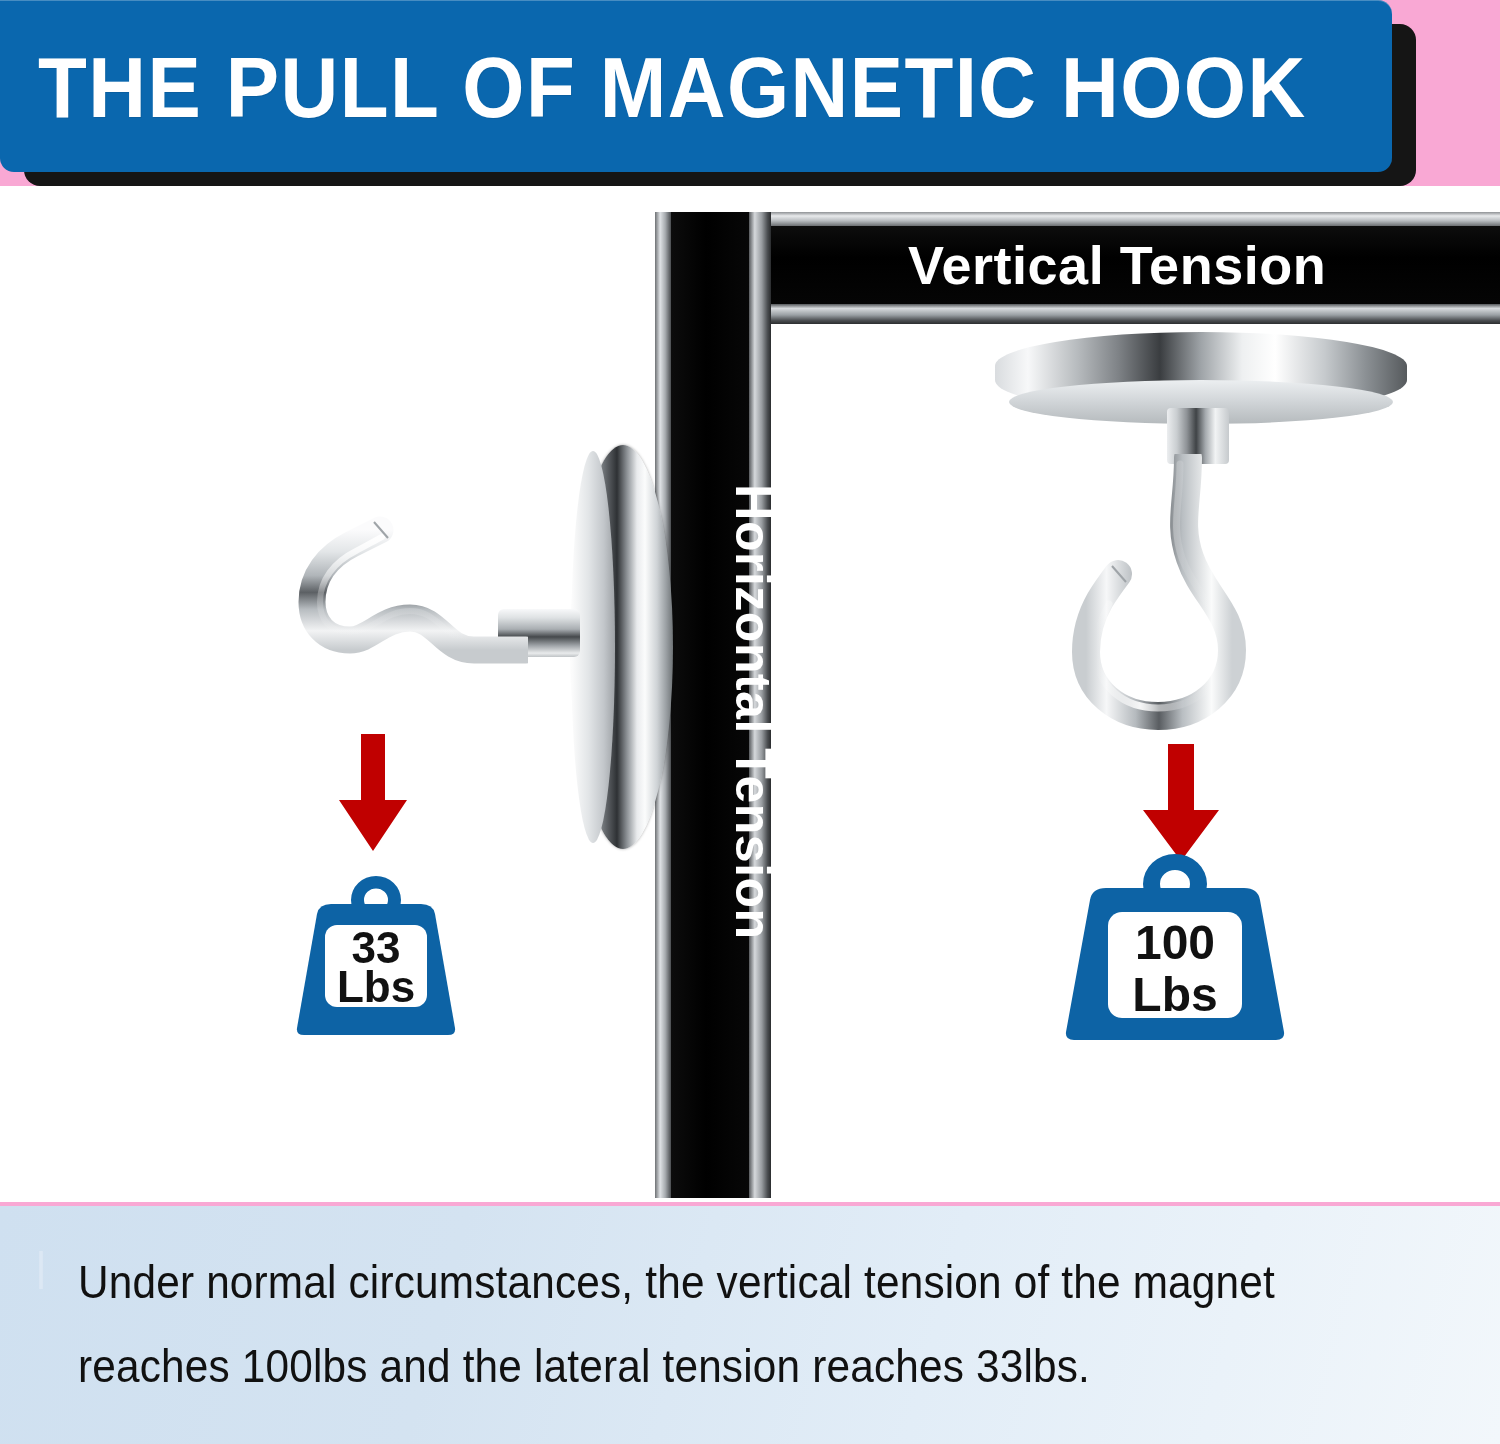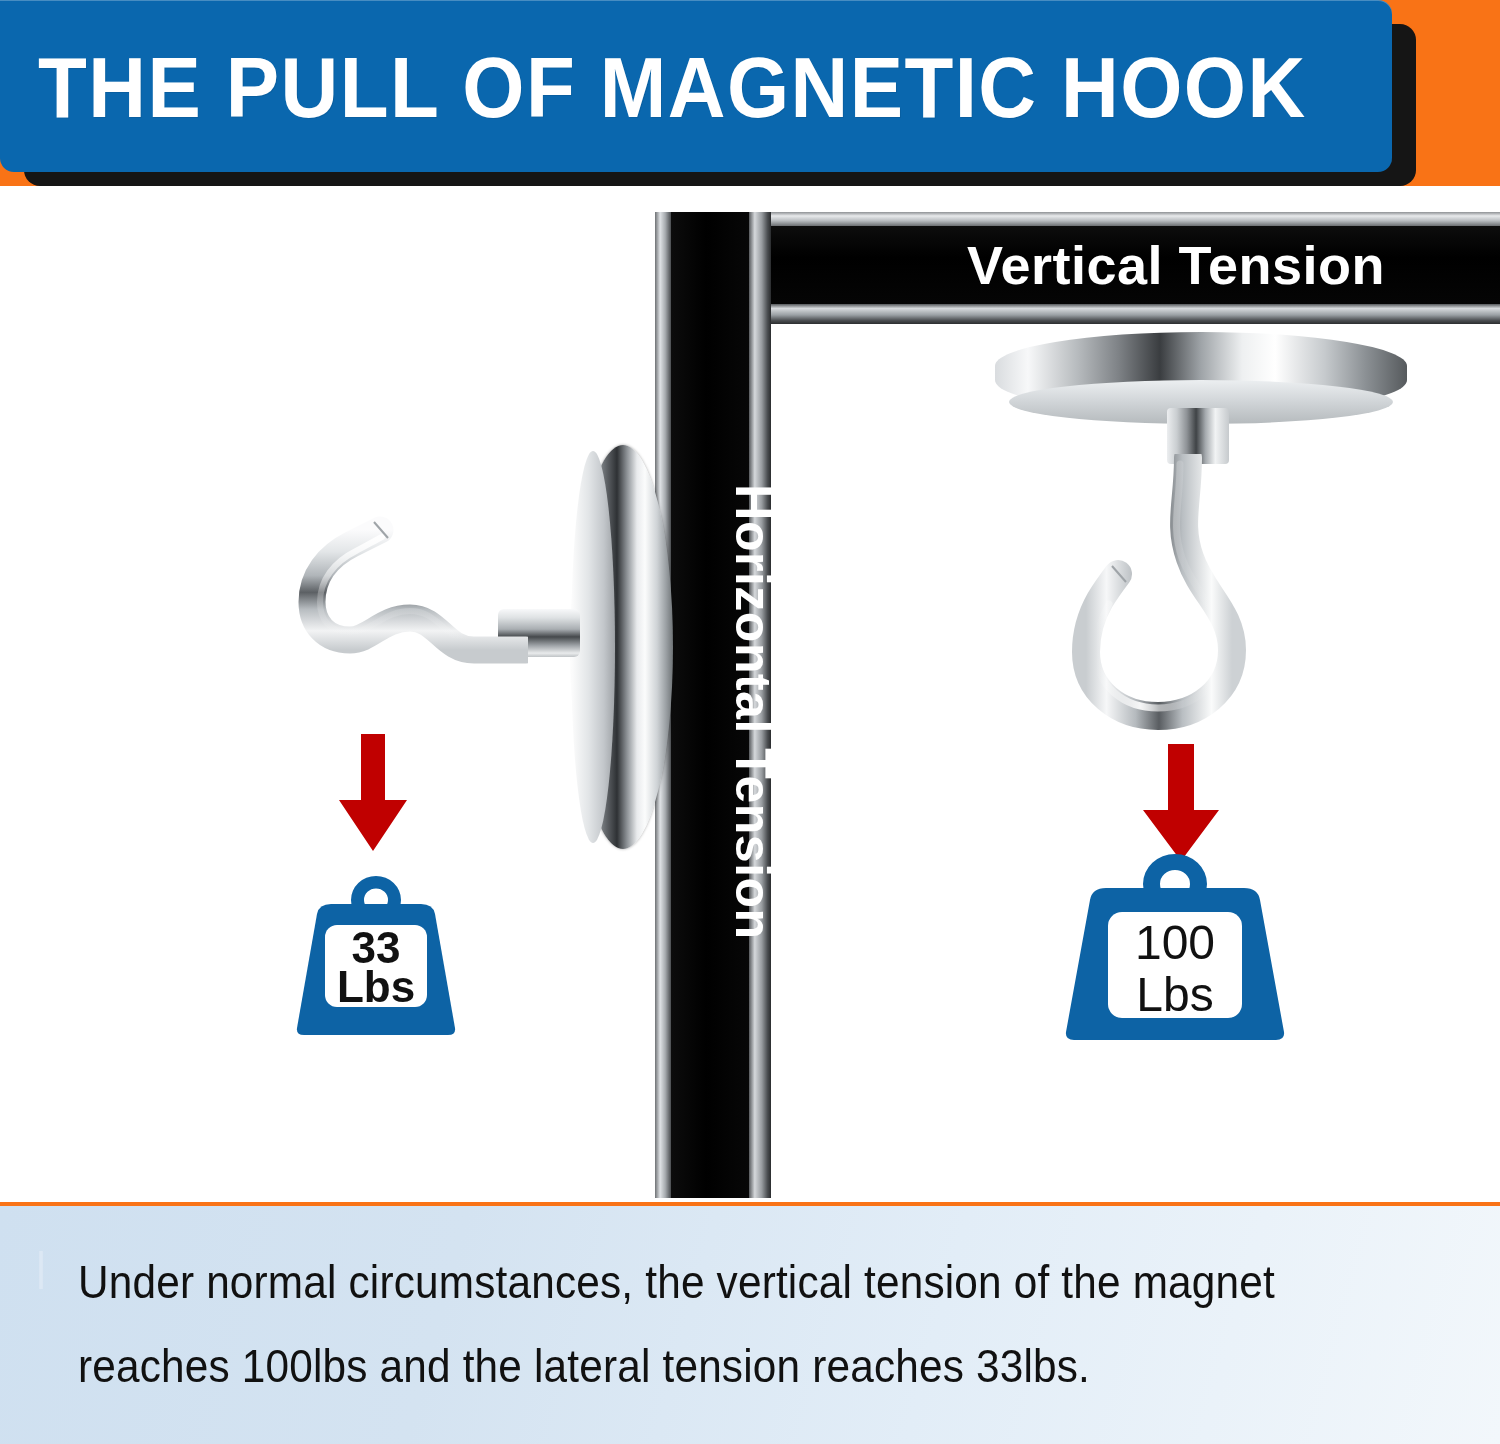--- a/index.html
+++ b/index.html
@@ -9,7 +9,7 @@
     font-family:"Liberation Sans", sans-serif;
     overflow:hidden;
   }
-  #page{position:relative;width:1500px;height:1444px;background:#f97316;overflow:hidden;}
+  #page{position:relative;width:1500px;height:1444px;background:#f9a8d4;overflow:hidden;}
 
   
   #header-shadow{

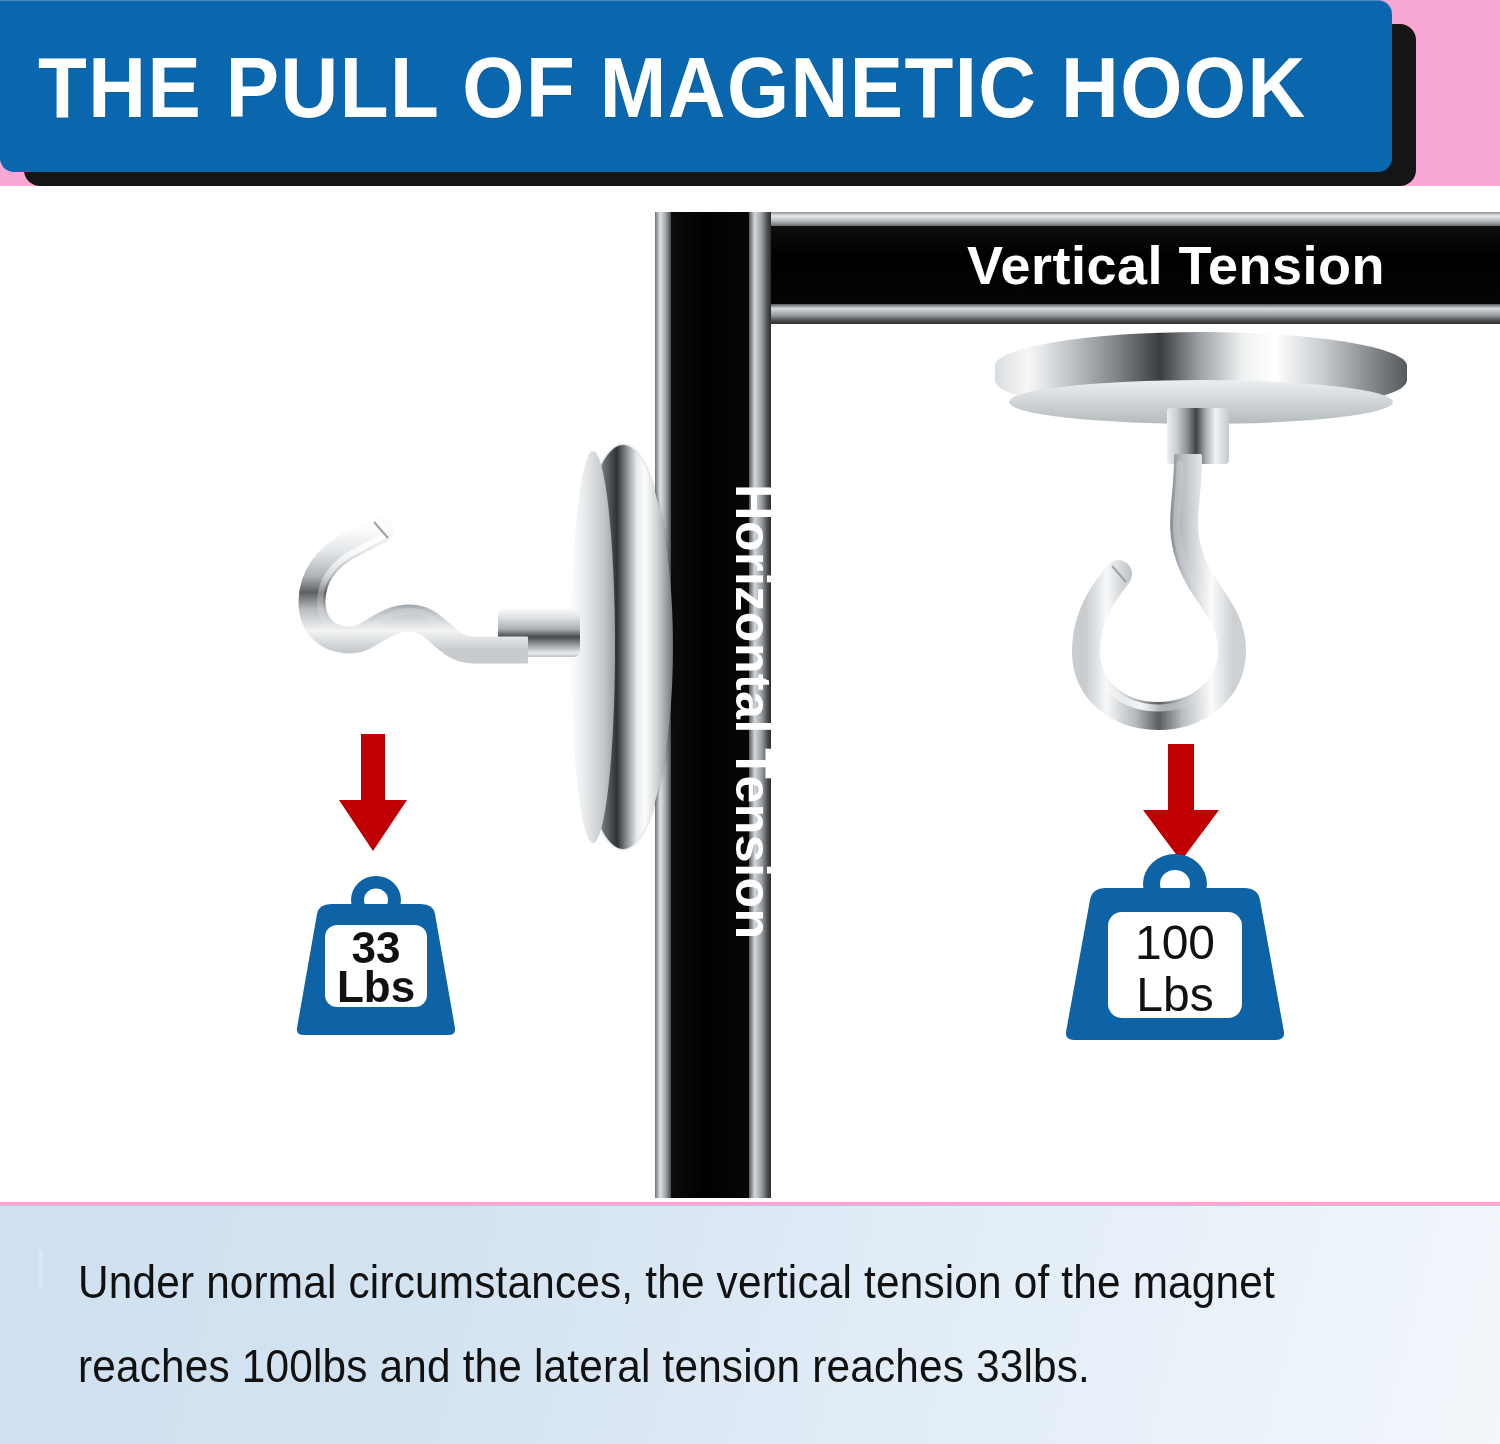--- a/index.html
+++ b/index.html
@@ -55,9 +55,9 @@
     background:linear-gradient(180deg,#55585b 0%,#d7dadd 22%,#9aa0a4 55%,#4c4f52 82%,#2b2d2f 100%);
   }
   #vertical-tension-label{
-    position:absolute;left:261px;top:20px;width:520px;height:66px;
+    position:absolute;left:253px;top:20px;width:520px;height:66px;
     color:#fff;font-weight:700;font-size:54px;line-height:66px;
-    text-align:center;white-space:nowrap;letter-spacing:.5px;
+    white-space:nowrap;letter-spacing:.5px;
   }
 
   

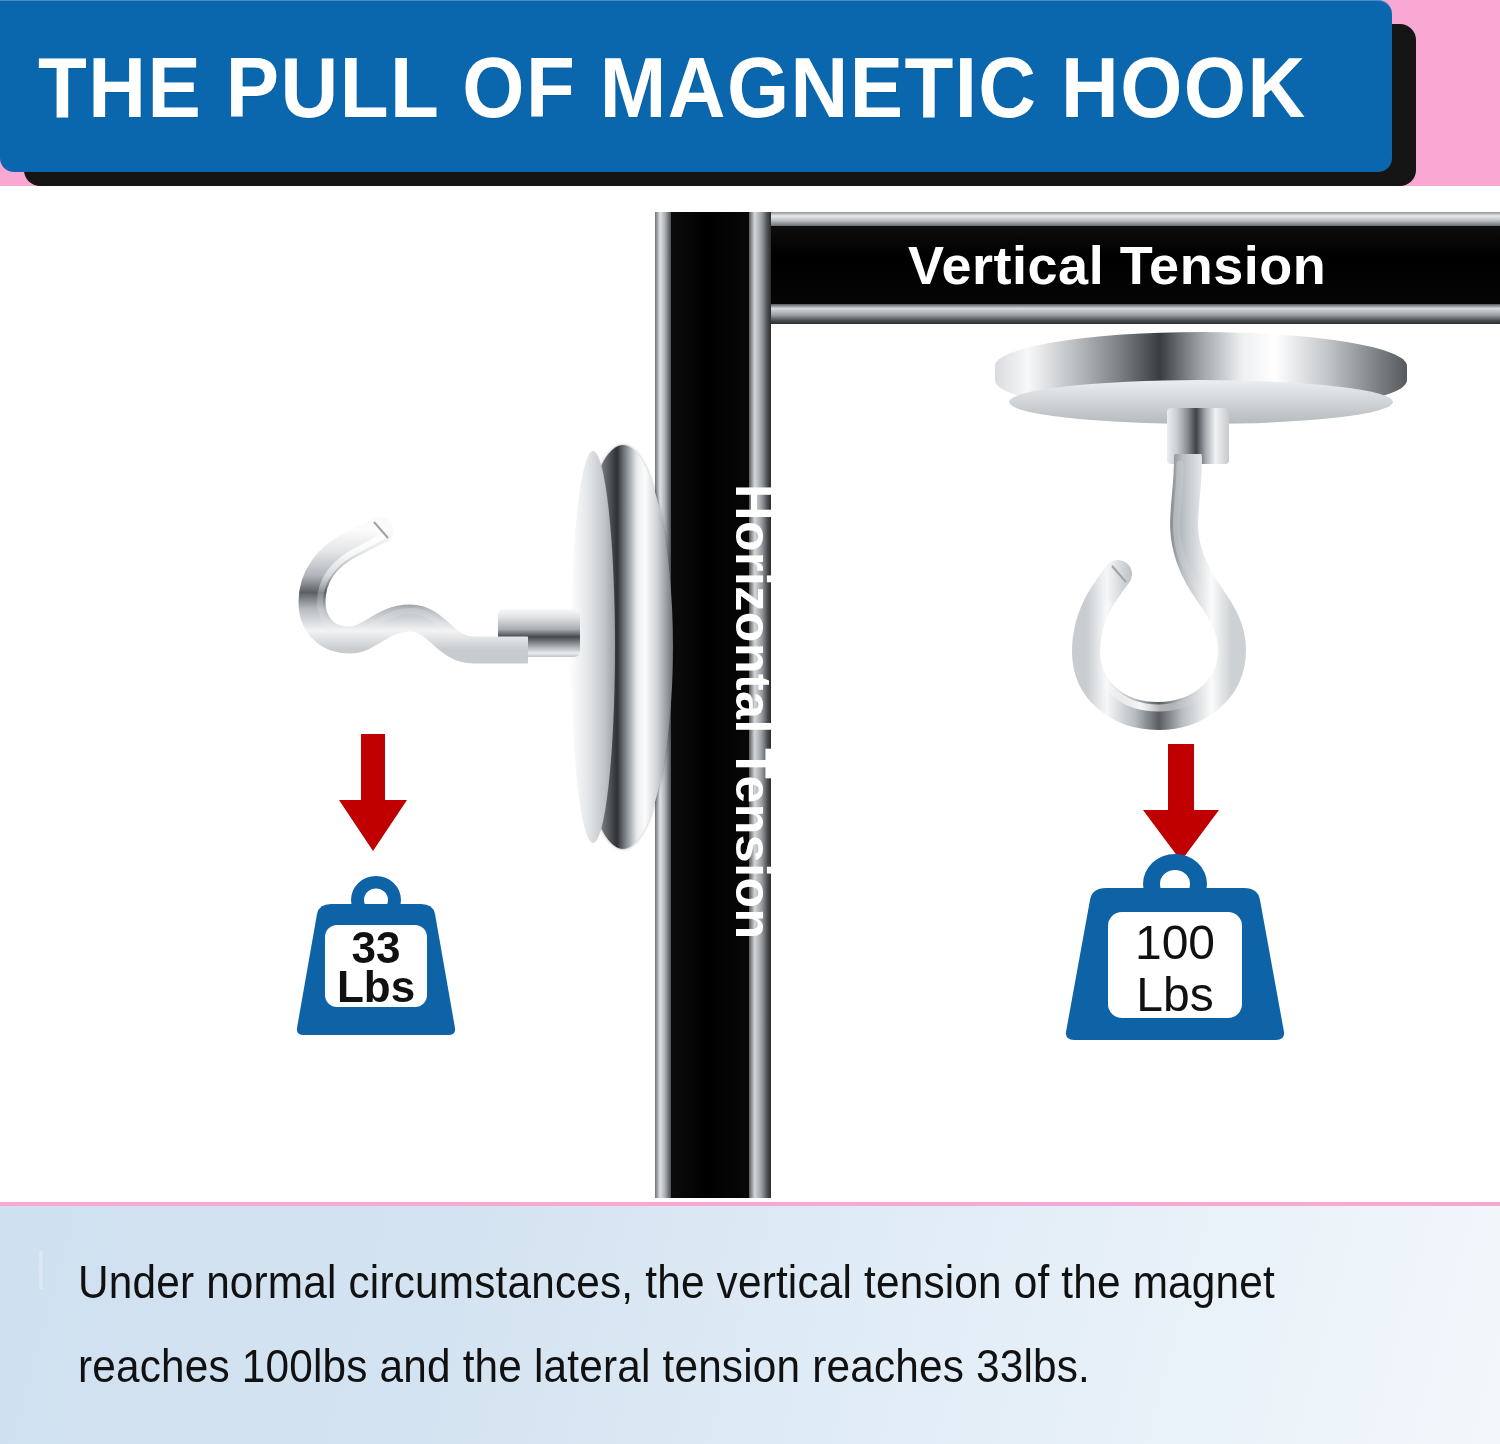--- a/index.html
+++ b/index.html
@@ -300,7 +300,7 @@
       </g>
       <rect x="78" y="80" width="134" height="106" rx="14" ry="14" fill="#ffffff"></rect>
     </svg>
-    <div class="wlabel" style="position:absolute;left:1108px;top:730px;width:134px;height:106px;display:flex;flex-direction:column;align-items:center;justify-content:center;color:#111;font-weight:400;font-size:48px;line-height:52px;">
+    <div class="wlabel" style="position:absolute;left:1108px;top:730px;width:134px;height:106px;display:flex;flex-direction:column;align-items:center;justify-content:center;color:#111;font-weight:700;font-size:48px;line-height:52px;">
       <span>100</span>
       <span>Lbs</span>
     </div>

